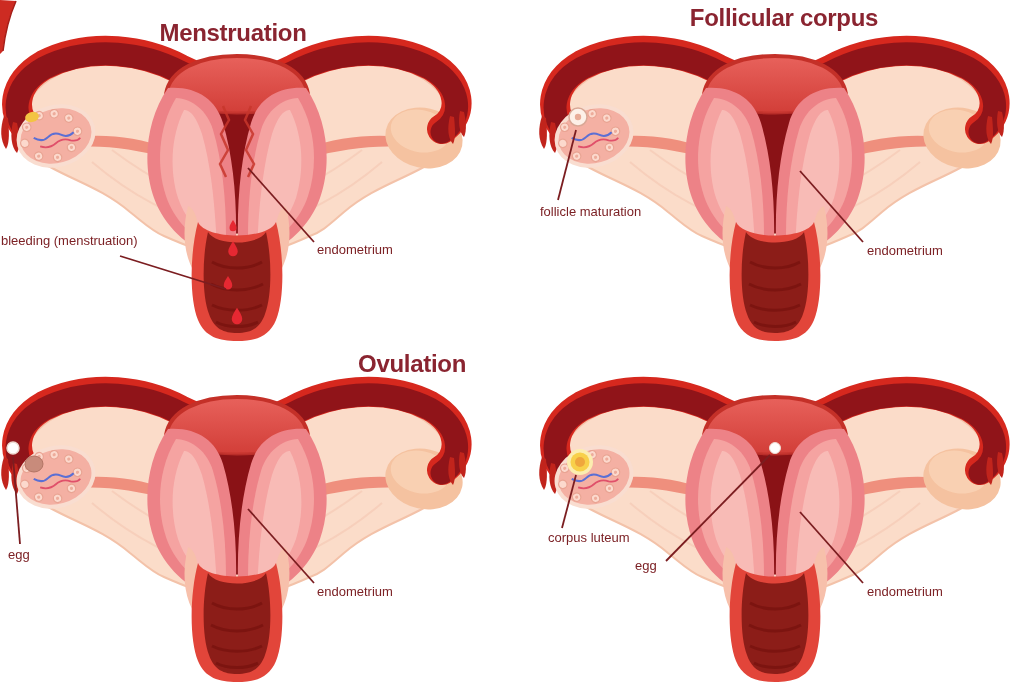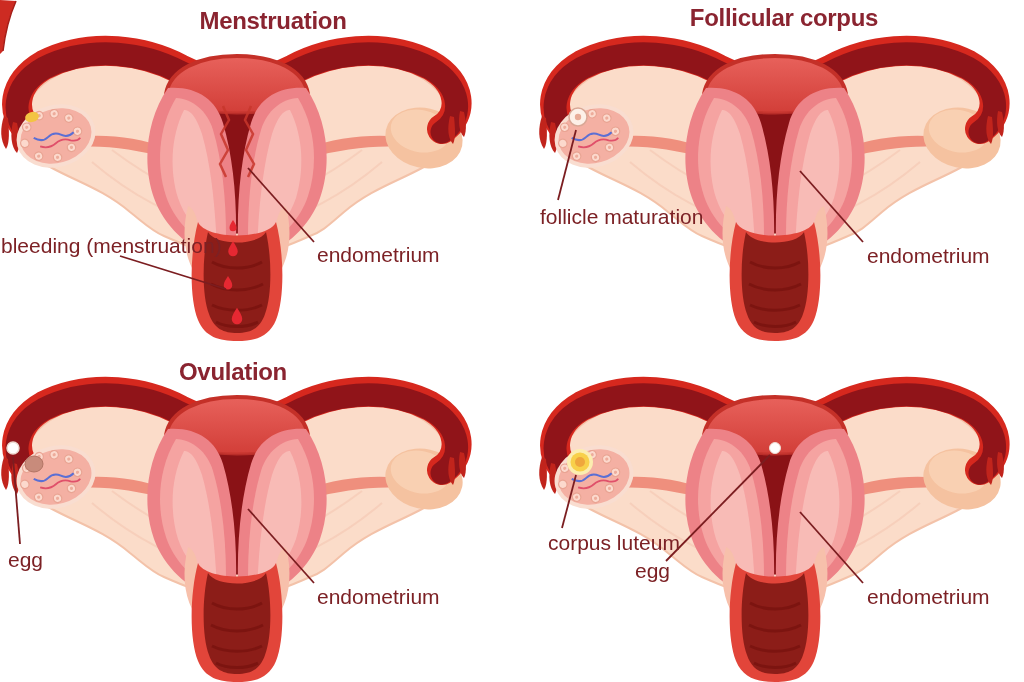--- a/index.html
+++ b/index.html
@@ -10,7 +10,7 @@
   .art{position:absolute;left:0;top:0;width:512px;height:341px;display:block;}
   .ttl{position:absolute;font-size:24px;font-weight:700;letter-spacing:-0.3px;
        color:#8a2430;text-align:center;line-height:1.1;}
-  #p1 .ttl{left:0;width:466px;top:8px;padding-left:40px;}
+  #p1 .ttl{left:0;width:466px;top:20px;}
   #p2 .ttl{left:40px;width:464px;top:5px;}
   #p3 .ttl{left:0;width:466px;top:18px;}
   #p4 .ttl{left:40px;width:464px;top:7px;}

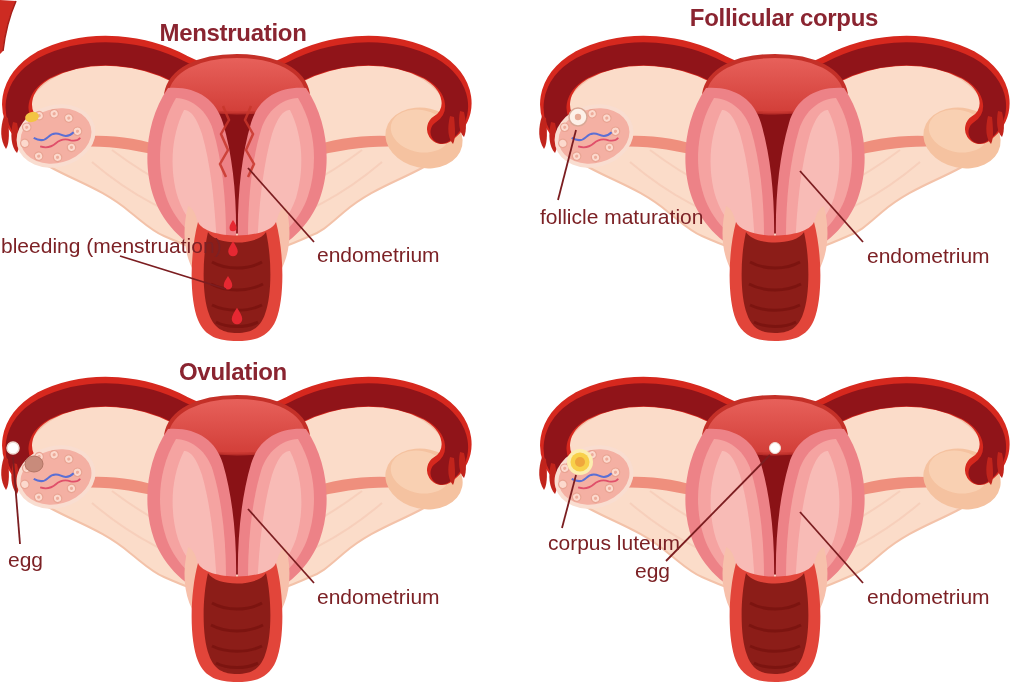--- a/index.html
+++ b/index.html
@@ -14,7 +14,7 @@
   #p2 .ttl{left:40px;width:464px;top:5px;}
   #p3 .ttl{left:0;width:466px;top:18px;}
   #p4 .ttl{left:40px;width:464px;top:7px;}
-  .lbl{position:absolute;font-size:21px;font-weight:400;color:#7c2125;
+  .lbl{position:absolute;font-size:13px;font-weight:400;color:#7c2125;
        line-height:1.15;white-space:nowrap;}
   #p1 .lbl-bleeding{left:1px;top:234px;text-align:right;}
   #p1 .lbl-endo{left:317px;top:243px;}

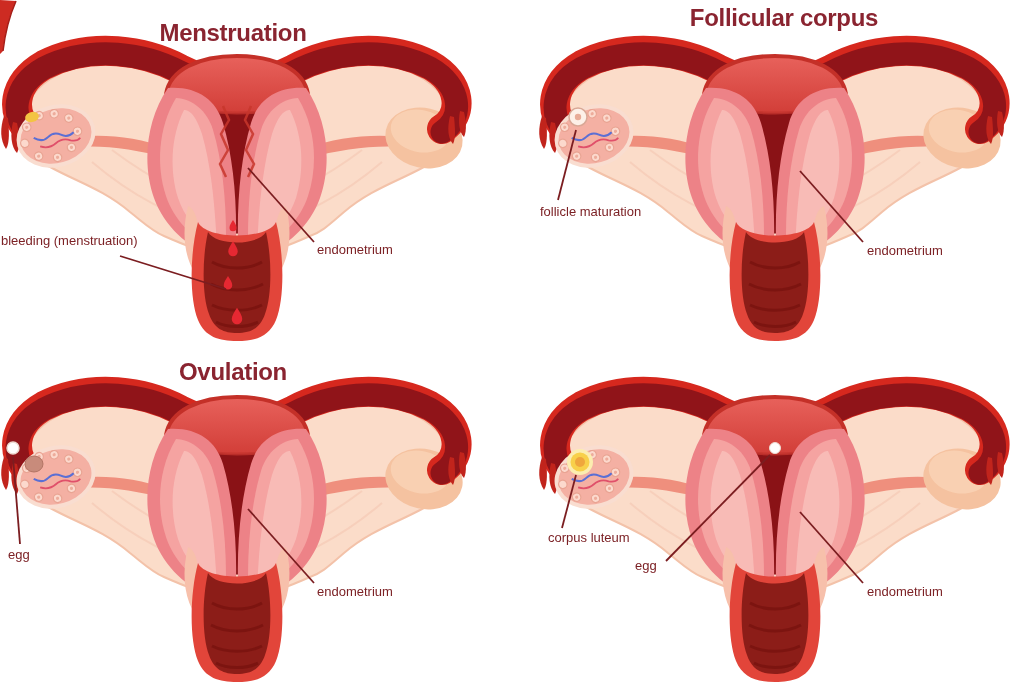--- a/index.html
+++ b/index.html
@@ -12,7 +12,7 @@
        color:#8a2430;text-align:center;line-height:1.1;}
   #p1 .ttl{left:0;width:466px;top:20px;}
   #p2 .ttl{left:40px;width:464px;top:5px;}
-  #p3 .ttl{left:0;width:466px;top:18px;}
+  #p3 .ttl{left:0;width:466px;top:10px;text-align:right;}
   #p4 .ttl{left:40px;width:464px;top:7px;}
   .lbl{position:absolute;font-size:13px;font-weight:400;color:#7c2125;
        line-height:1.15;white-space:nowrap;}

